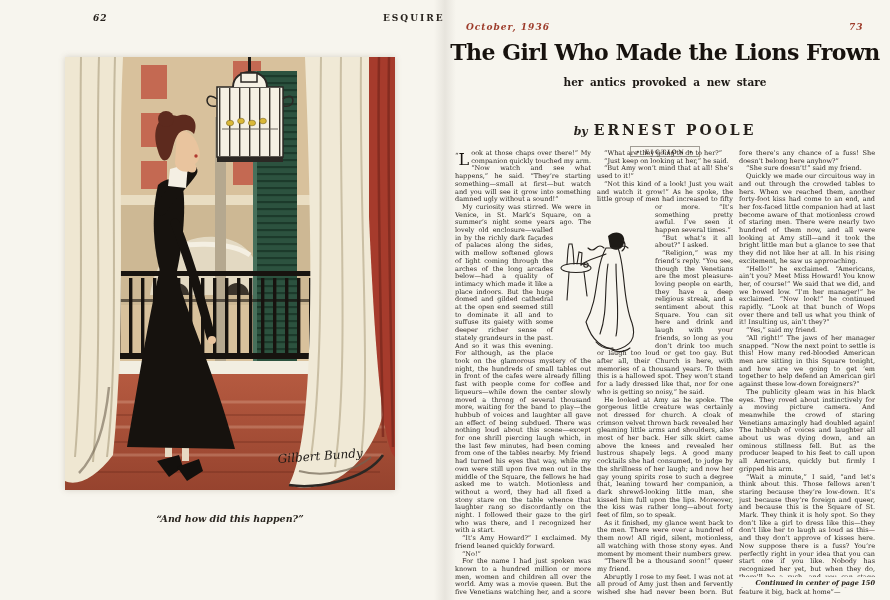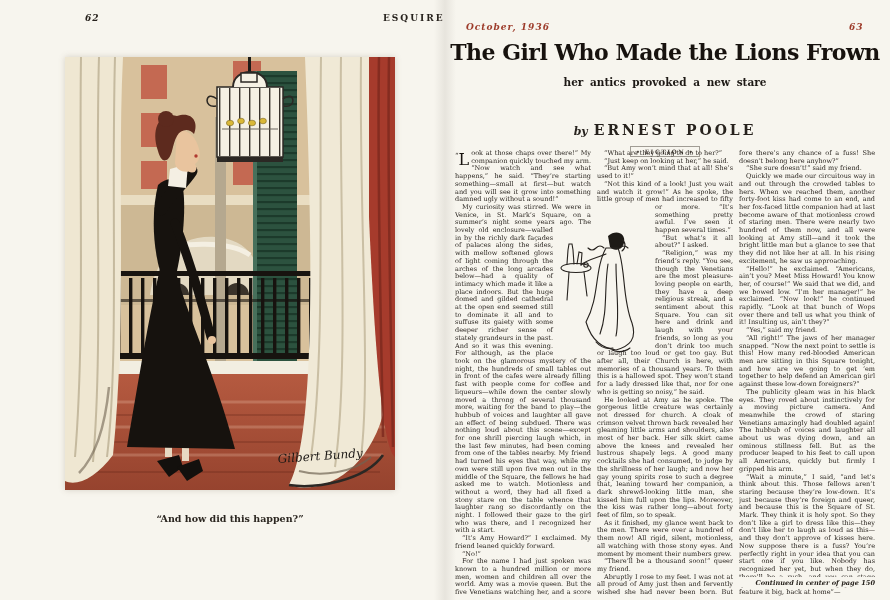--- a/index.html
+++ b/index.html
@@ -50,7 +50,7 @@
 
 <div class="spread">
 
-  <div class="folio" style="left:38px; top:13px;padding-left:47px;">62</div>
+  <div class="folio" style="left:46px; top:13px;padding-left:47px;">62</div>
   <div class="runhead" style="left:383px; top:13px;">ESQUIRE</div>
 
   <div class="illo">

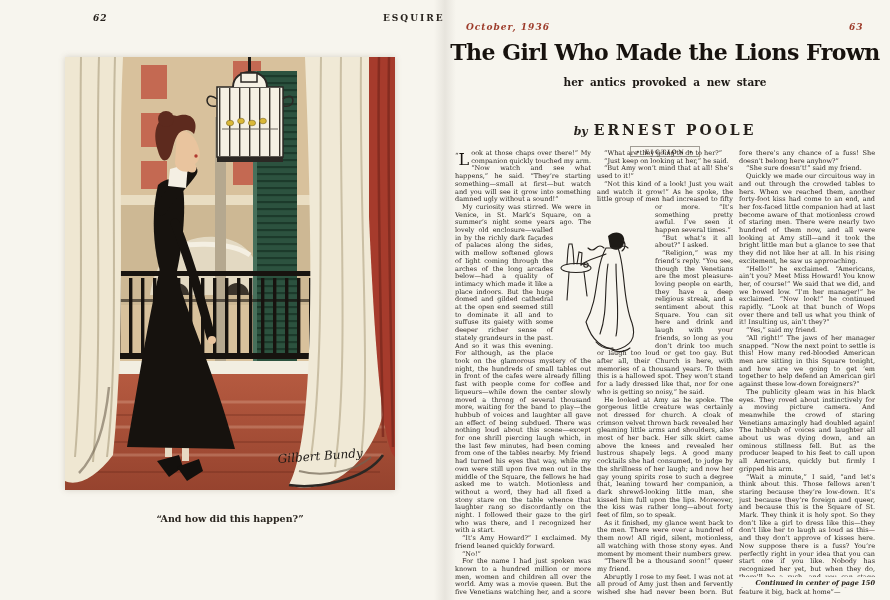--- a/index.html
+++ b/index.html
@@ -170,7 +170,7 @@
   <div class="gutter"></div>
 
   <div class="folio red" style="left:466px; top:22px;">October, 1936</div>
-  <div class="folio red" style="left:849px; top:22px;">63</div>
+  <div class="folio red" style="left:849px; top:22px;">73</div>
 
   <h1 class="title">The Girl Who Made the Lions Frown</h1>
   <div class="deck">

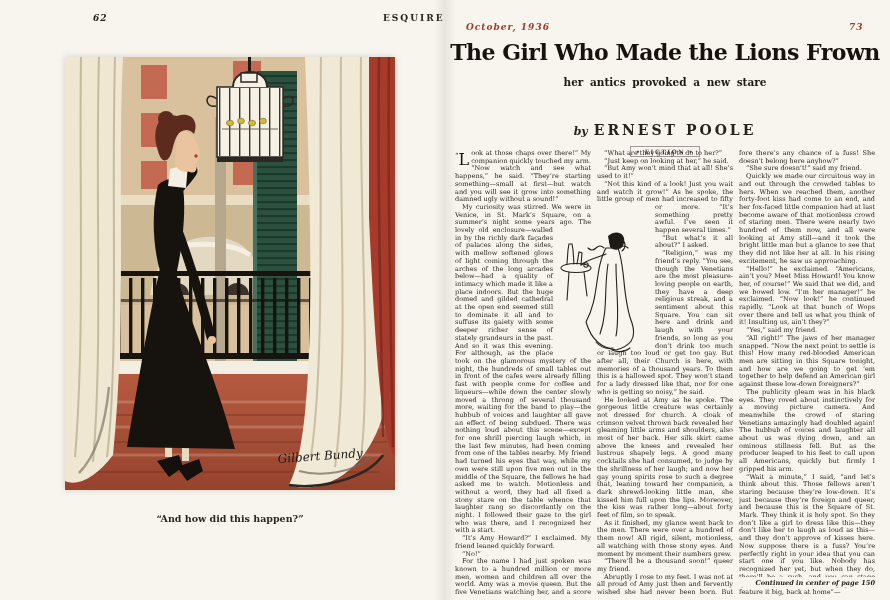--- a/index.html
+++ b/index.html
@@ -42,7 +42,7 @@
   .illo { position:absolute; left:65px; top:57px; width:330px; height:433px; background:#f0eadb;
           box-shadow:0 0 6px rgba(120,105,85,0.25); }
   .caption { position:absolute; left:65px; top:513px; width:330px; text-align:center;
-             font-size:9.5px; font-weight:bold; color:#2b2620; }
+             font-size:9.5px; font-style:italic; font-weight:bold; color:#2b2620; }
   .sketch { position:absolute; left:556px; top:224px; }
 </style>
 </head>

